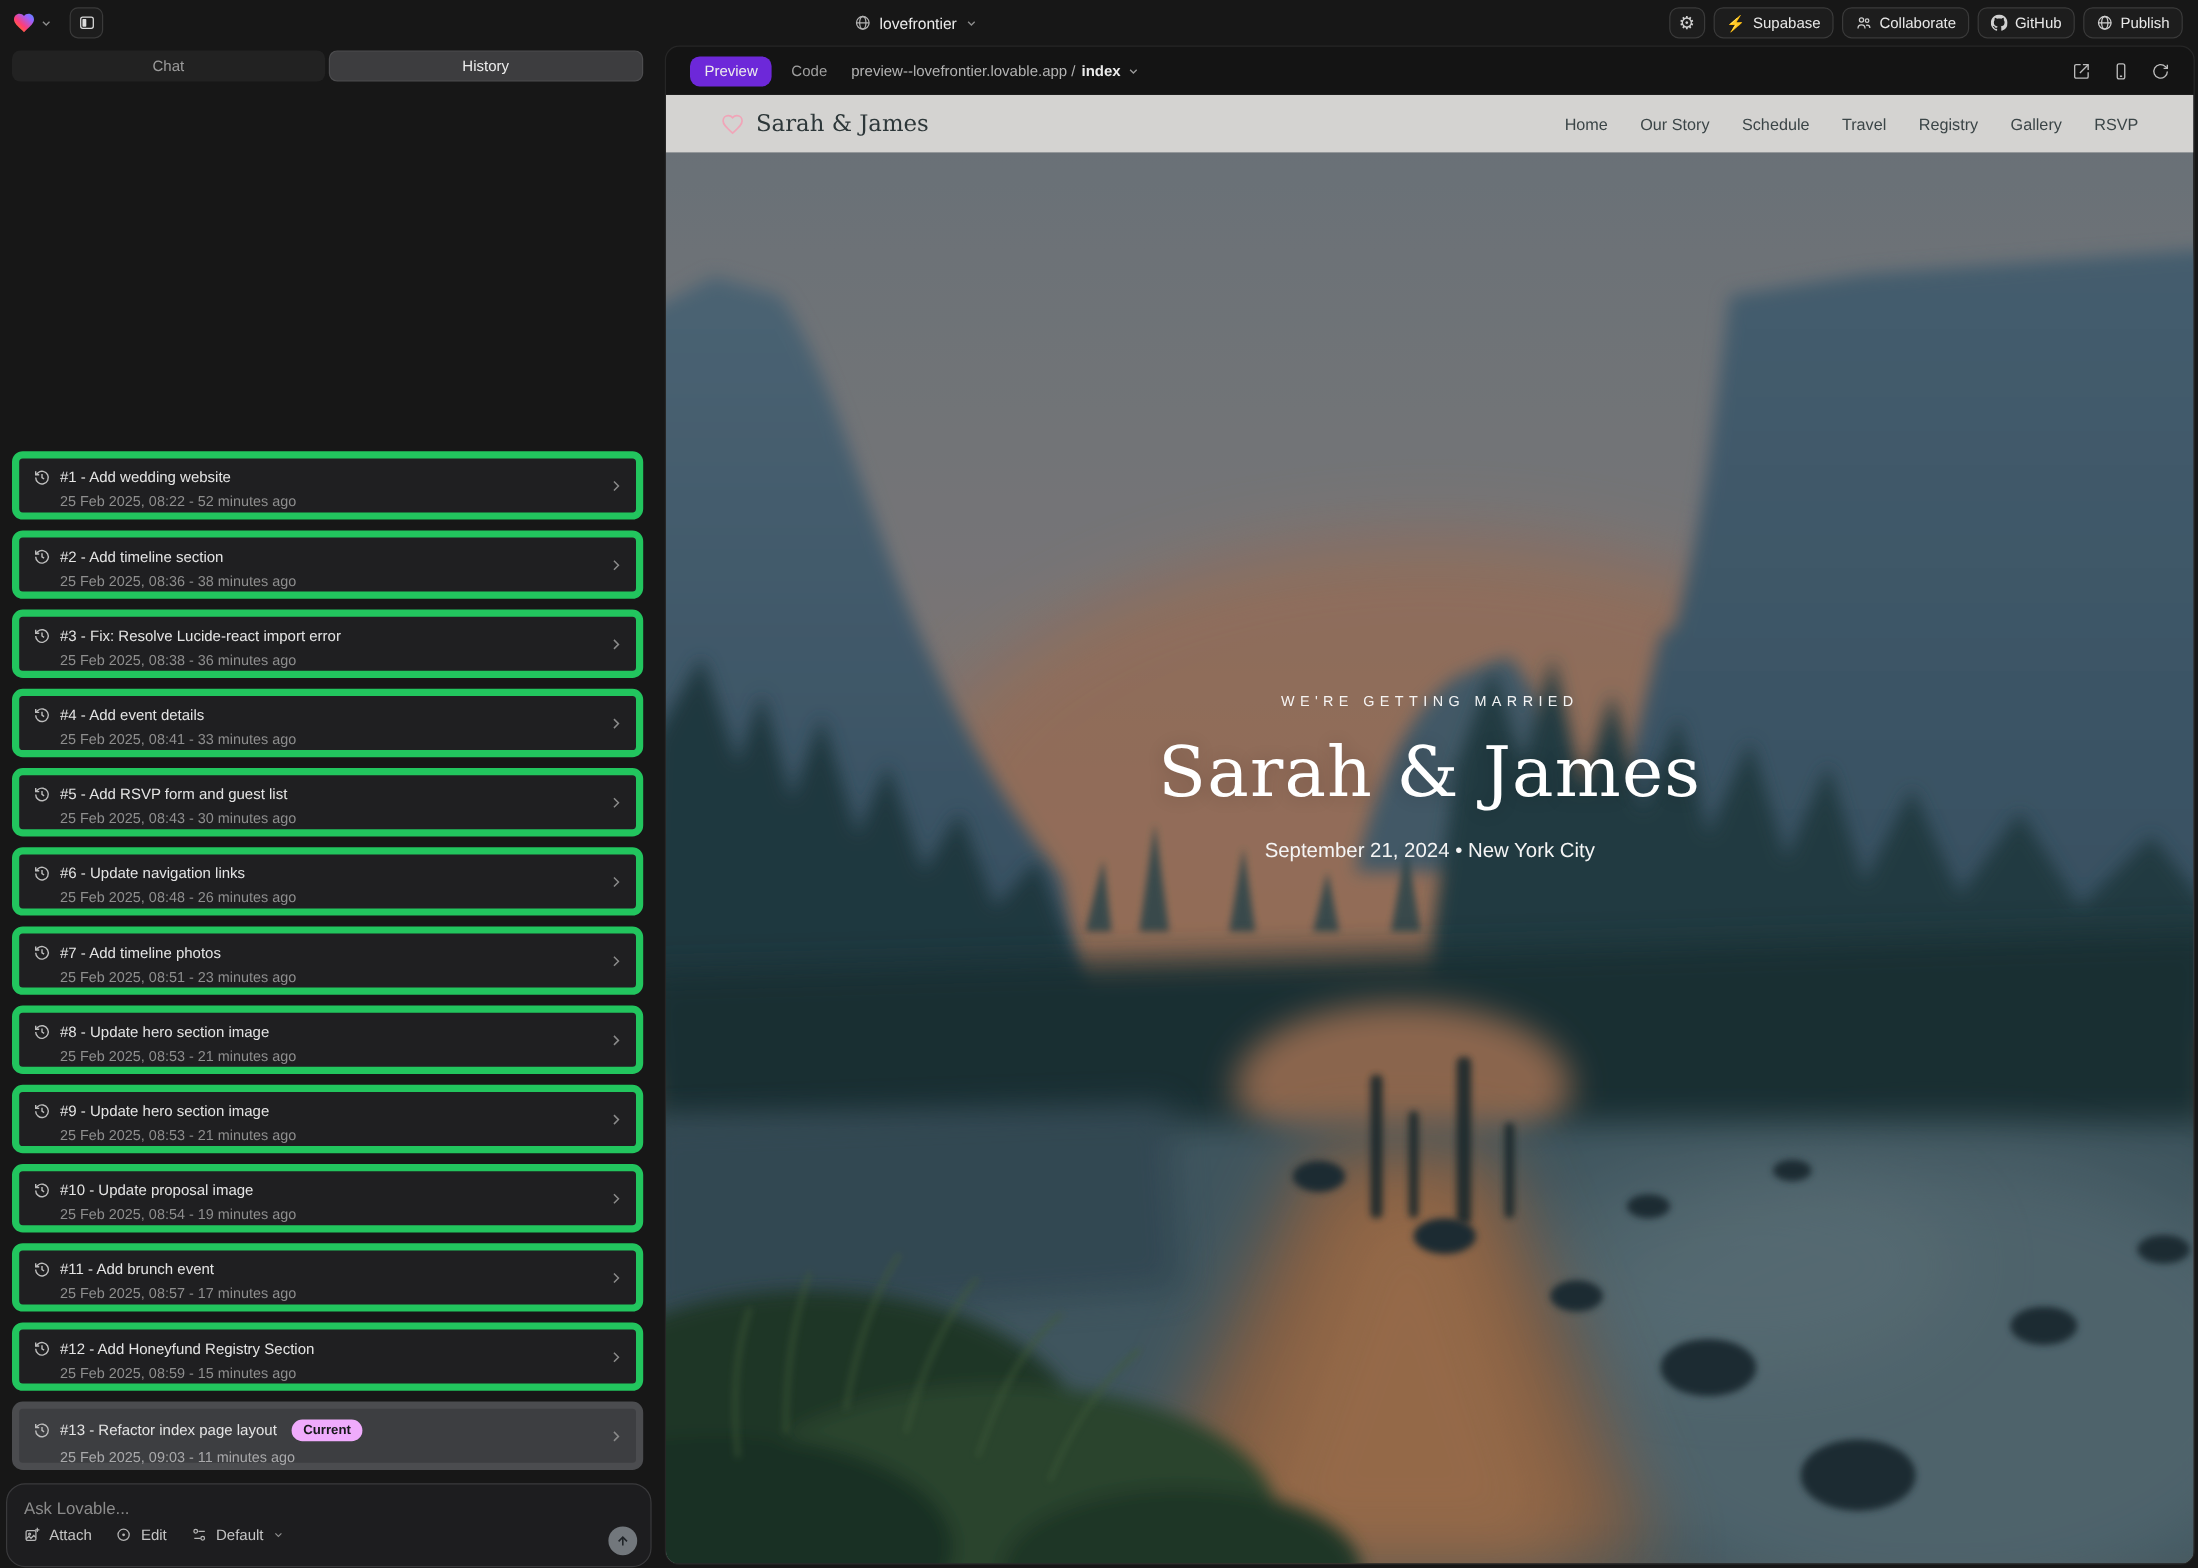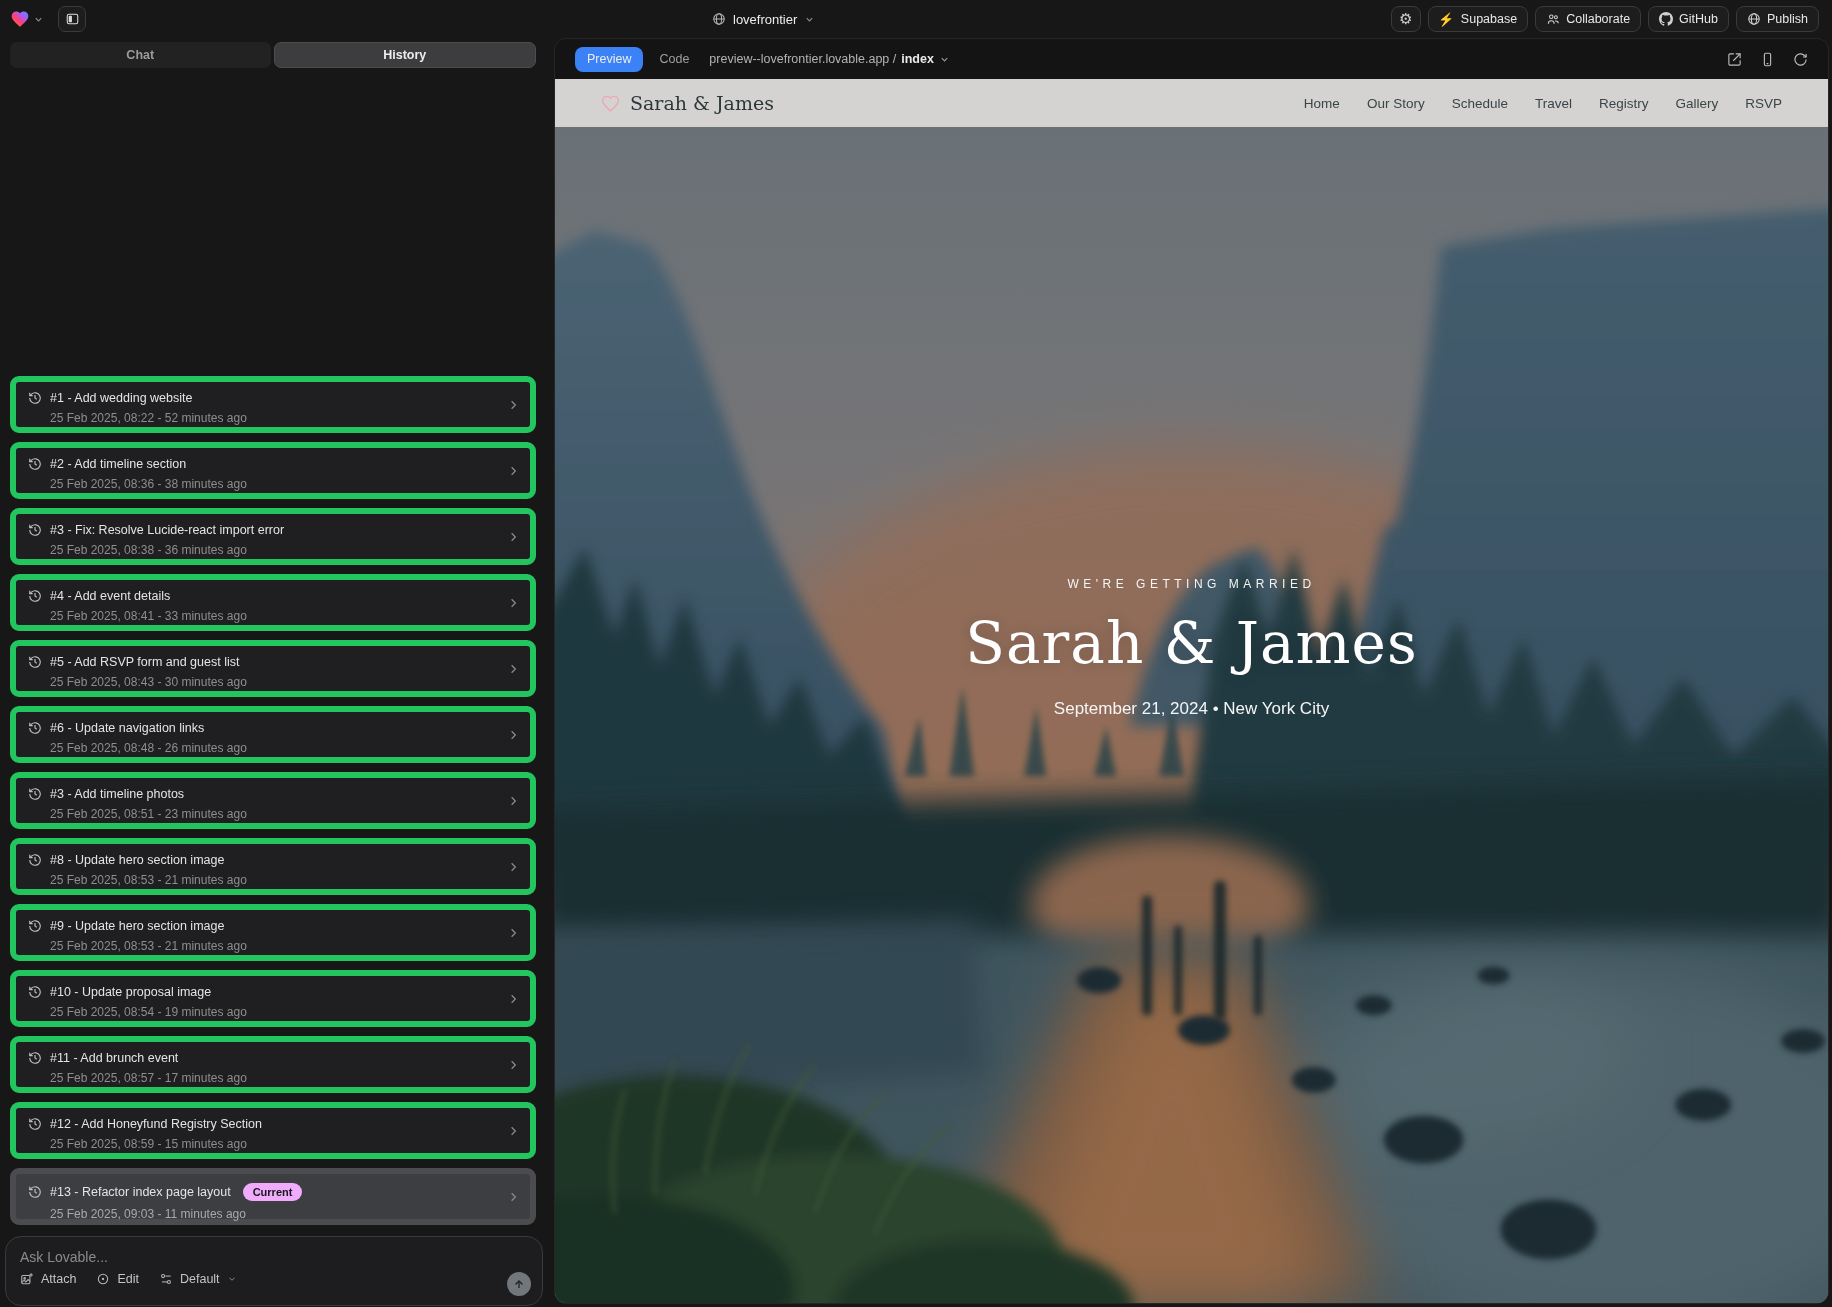--- a/index.html
+++ b/index.html
@@ -30,7 +30,7 @@
   .sidebar{position:absolute;top:38px;left:0;width:547px;bottom:0;}
   .tabs{position:absolute;top:4px;left:10px;right:11px;height:26px;display:flex;gap:3px;}
   .tab{flex:1;border-radius:7px;font-size:12.5px;display:flex;align-items:center;justify-content:center;
-       color:#9c9c9c;background:#222222;cursor:pointer;box-sizing:border-box;font-weight:bold;}
+       color:#9c9c9c;background:#222222;cursor:pointer;box-sizing:border-box;}
   .tab.active{background:#3d3d3f;color:#ededed;border:1px solid #4d4d4f;}
   .history-list{position:absolute;top:338px;left:10px;right:11px;display:flex;flex-direction:column;gap:9px;}
   .hist-item{position:relative;height:57px;background:#1f1f21;border:6px solid #22c55e;border-radius:9px;

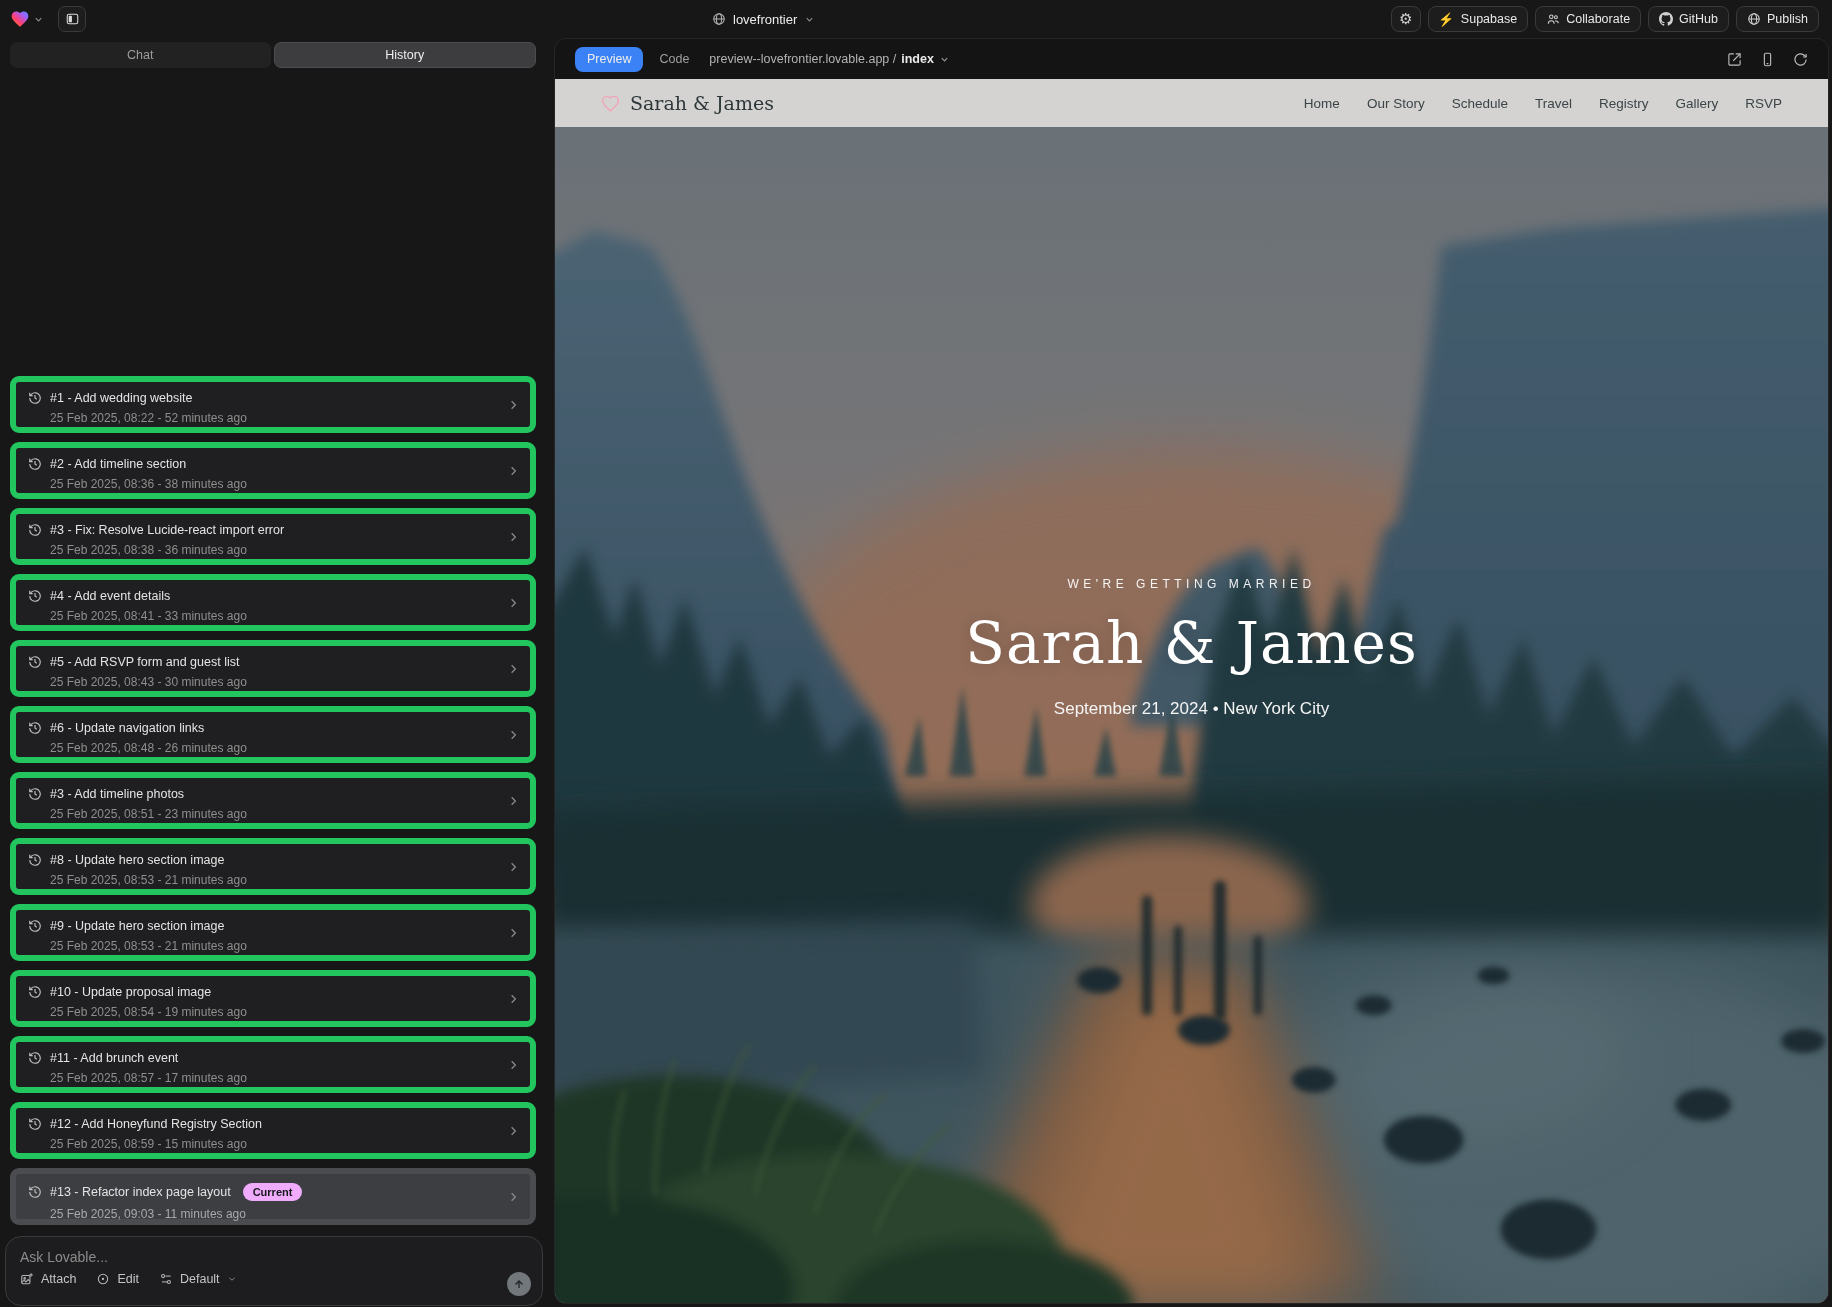--- a/index.html
+++ b/index.html
@@ -60,7 +60,7 @@
   .preview-panel{position:absolute;top:38px;left:554px;width:1275px;height:1266px;background:#141414;
                  border:1px solid #262626;border-radius:12px;box-sizing:border-box;overflow:hidden;}
   .preview-toolbar{height:40px;display:flex;align-items:center;padding:0 20px;}
-  .pv-pill{height:25px;padding:0 12px;border-radius:8px;background:#3b82f6;color:#ededed;font-size:12.5px;
+  .pv-pill{height:25px;padding:0 12px;border-radius:8px;background:#6d28d9;color:#ededed;font-size:12.5px;
            display:flex;align-items:center;cursor:pointer;}
   .pv-code{color:#9f9f9f;font-size:12.5px;margin-left:16px;cursor:pointer;}
   .pv-url{margin-left:20px;display:flex;align-items:center;gap:5px;font-size:12.5px;color:#b3b3b3;cursor:pointer;}

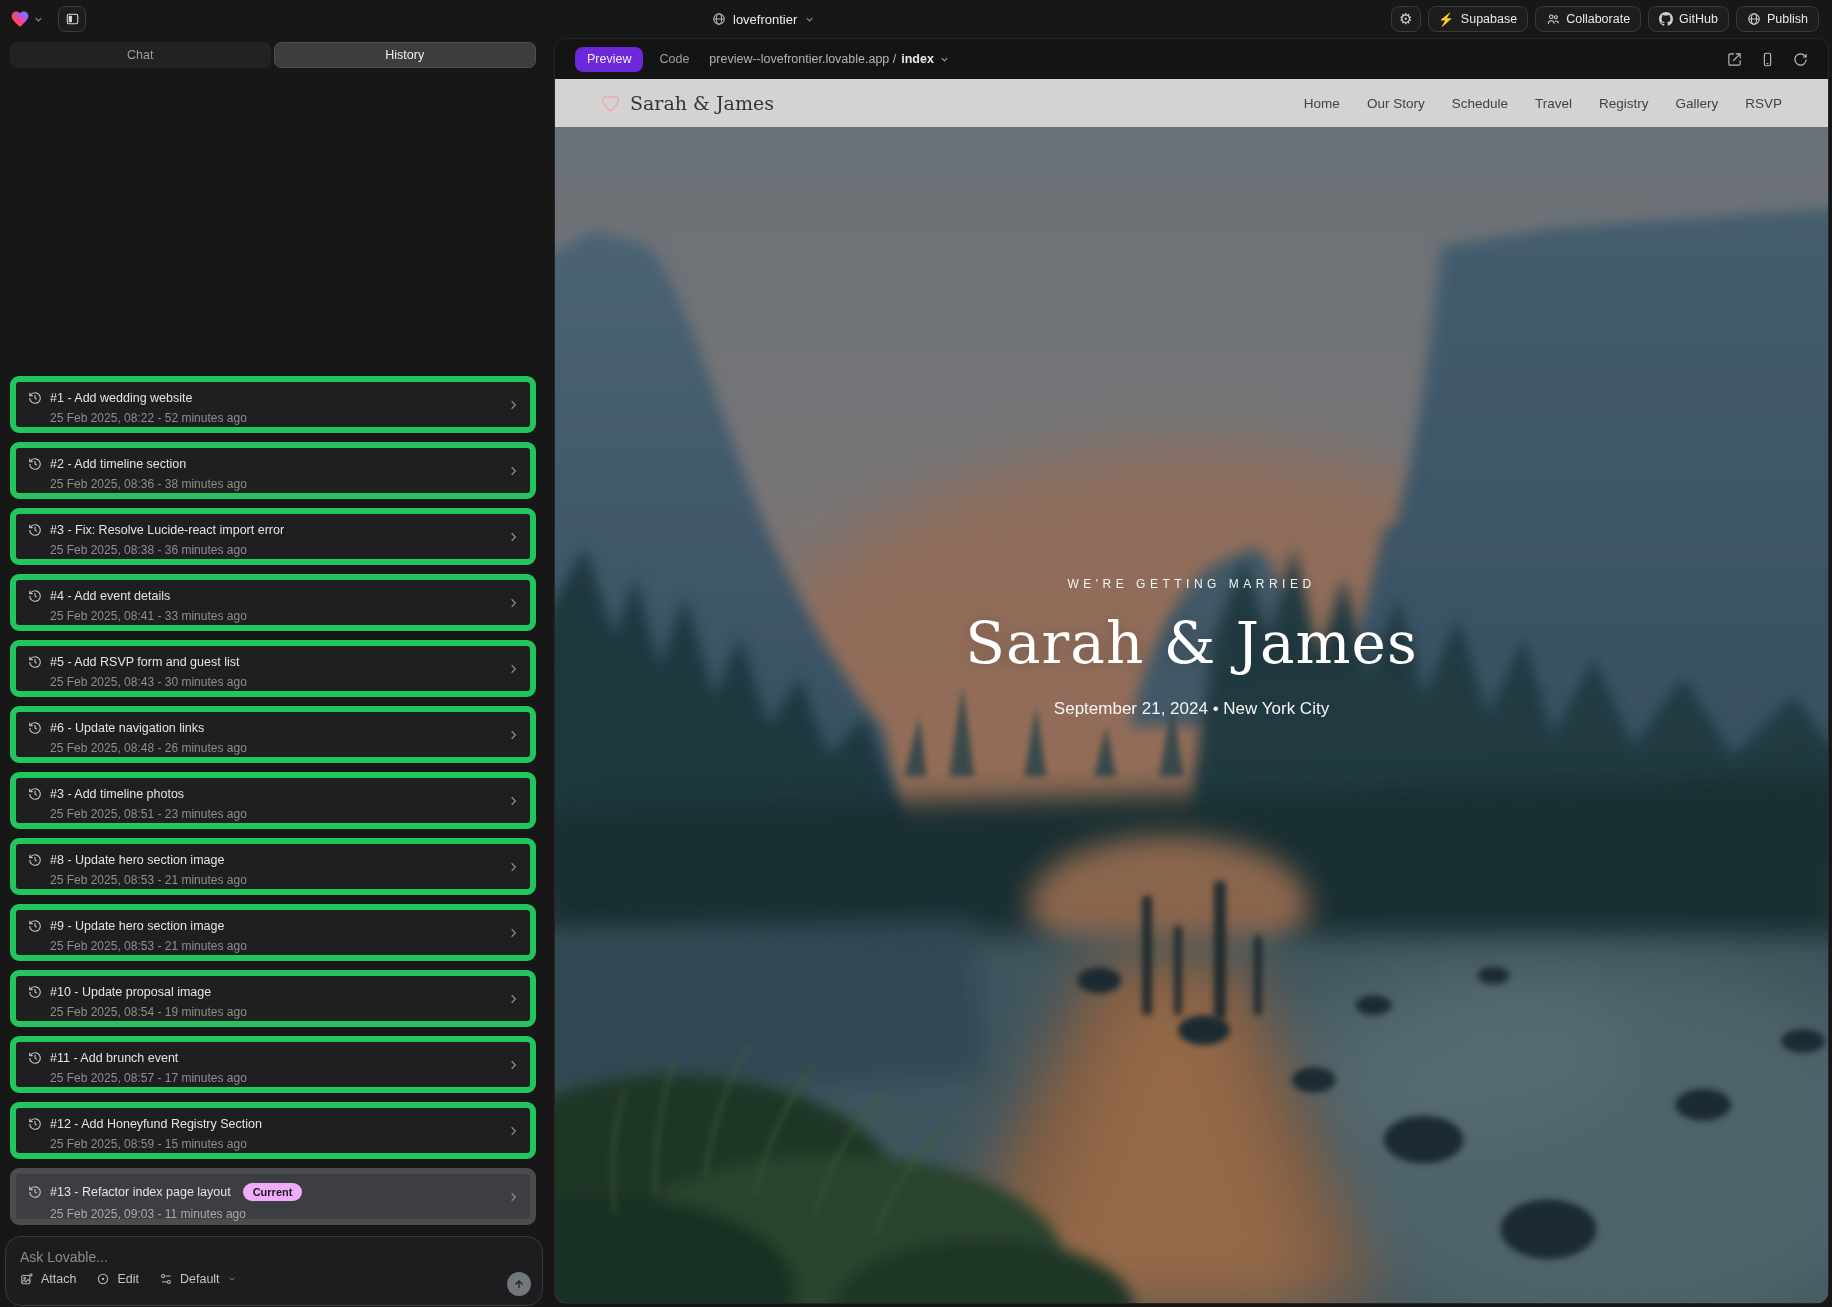--- a/index.html
+++ b/index.html
@@ -276,7 +276,7 @@
               <path d="M3 3v5h5"></path>
               <path d="M12 7v5l3 2"></path>
           </svg>
-          <span class="hist-title">#3 - Add timeline photos</span>
+          <span class="hist-title">#7 - Add timeline photos</span>
 
         </div>
         <div class="hist-time">25 Feb 2025, 08:51 - 23 minutes ago</div>

